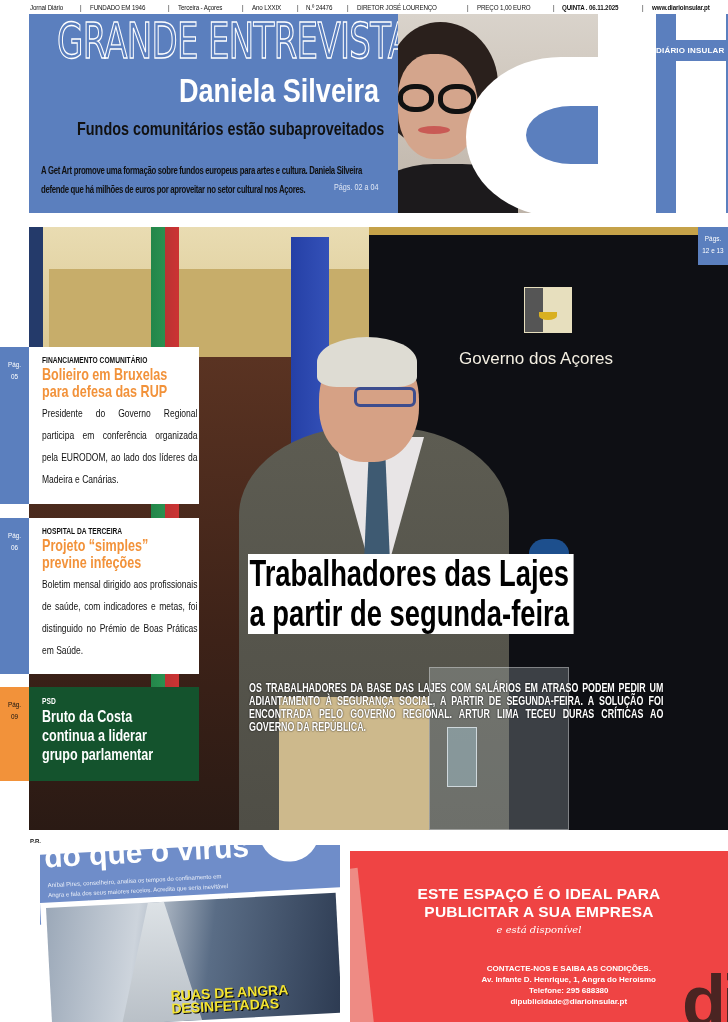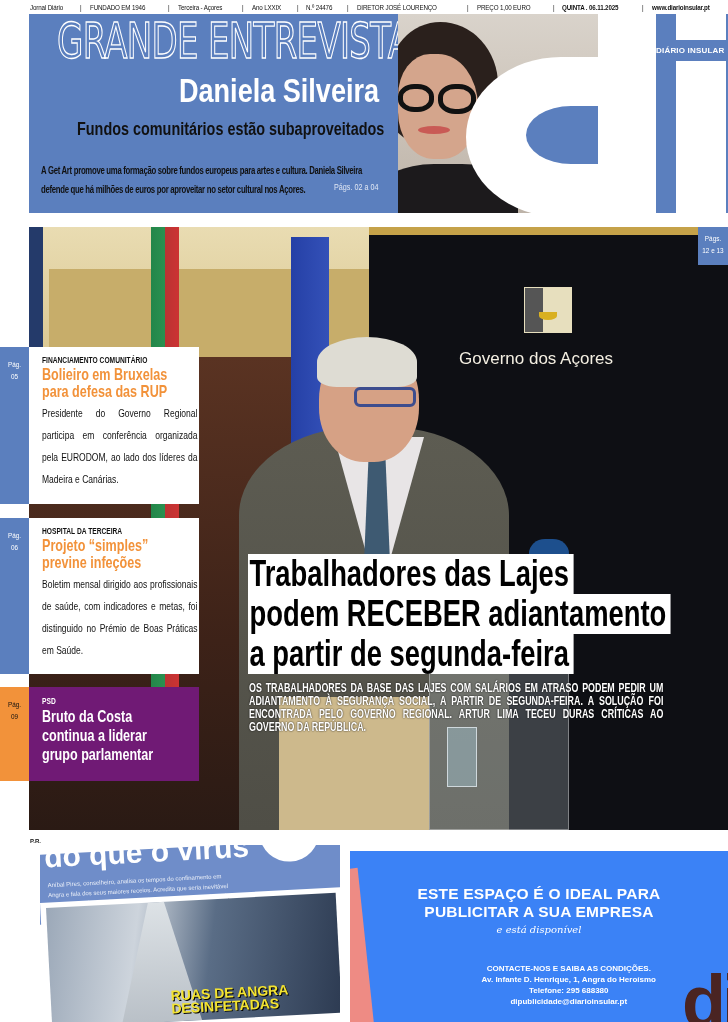--- a/index.html
+++ b/index.html
@@ -287,7 +287,6 @@
 
 <div class="main-head">
   <div class="row"><span class="line">Trabalhadores das Lajes</span></div>
-  <div class="row"><span class="line">podem RECEBER adiantamento</span></div>
   <div class="row"><span class="line">a partir de segunda-feira</span></div>
 </div>
 <div class="main-lead">Os trabalhadores da Base das Lajes com salários em atraso podem pedir um adiantamento à Segurança Social, a partir de segunda-feira. A solução foi encontrada pelo Governo Regional. Artur Lima teceu duras críticas ao Governo da República.</div>

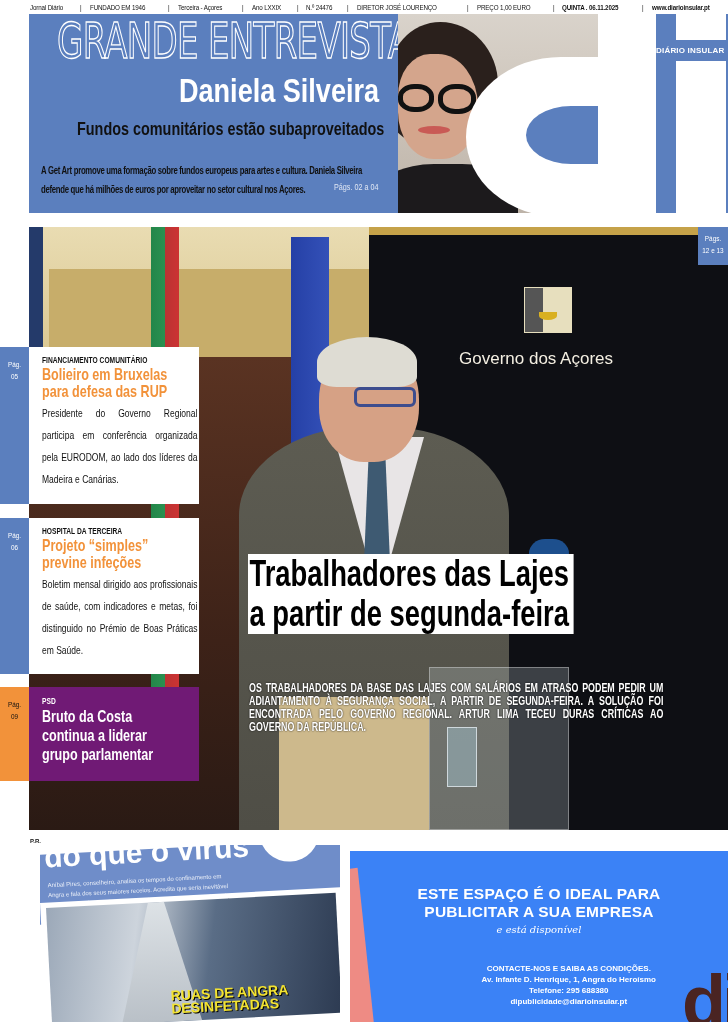--- a/index.html
+++ b/index.html
@@ -157,7 +157,7 @@
   .t2 .card { width: 170px; }
   .t3 { top: 687px; height: 94px; }
   .t3 .pag { background: #f2923a; color: #111; }
-  .t3 .card { background: #701a75; width: 170px; padding-top: 9px; }
+  .t3 .card { background: #14532d; width: 170px; padding-top: 9px; }
   .t3 .section { color: #fff; }
   .t3 .title { color: #fff; font-size: 17px; line-height: 19px; height: auto; }
 

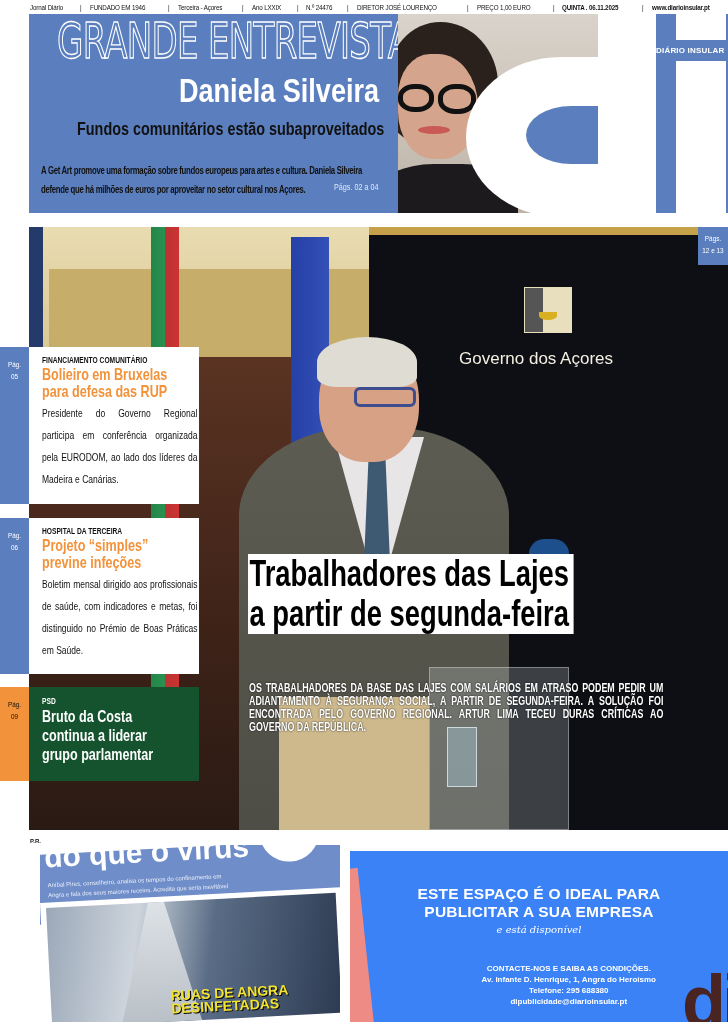--- a/index.html
+++ b/index.html
@@ -187,7 +187,7 @@
   .promo .street .cap { position: absolute; left: 120px; top: 88px; color: #f3e331; font-size: 14px; font-weight: bold; line-height: 13px; text-shadow: 1px 1px 0 #000; white-space: nowrap; }
 
   .ad {
-    position: absolute; left: 350px; top: 851px; width: 378px; height: 171px; background: #3b82f6; overflow: hidden;
+    position: absolute; left: 350px; top: 851px; width: 378px; height: 171px; background: #ef4444; overflow: hidden;
   }
   .ad .shade { position: absolute; left: -14px; top: 18px; width: 30px; height: 160px; background: #ee8b84; transform: rotate(-6deg); }
   .ad .h1 {

